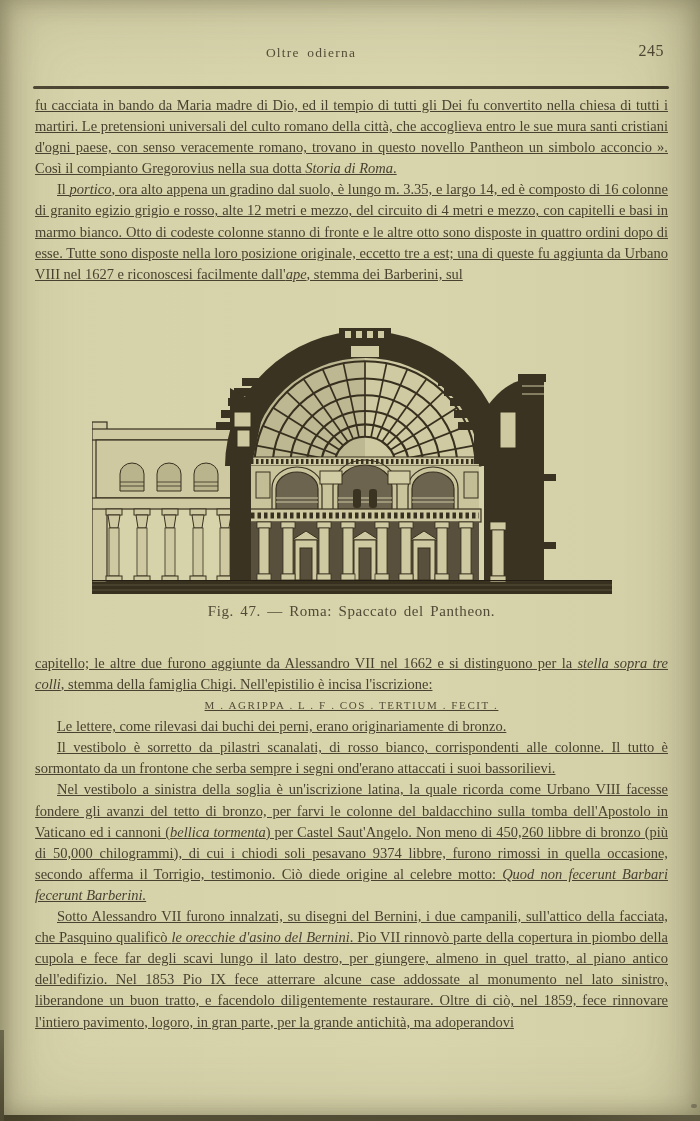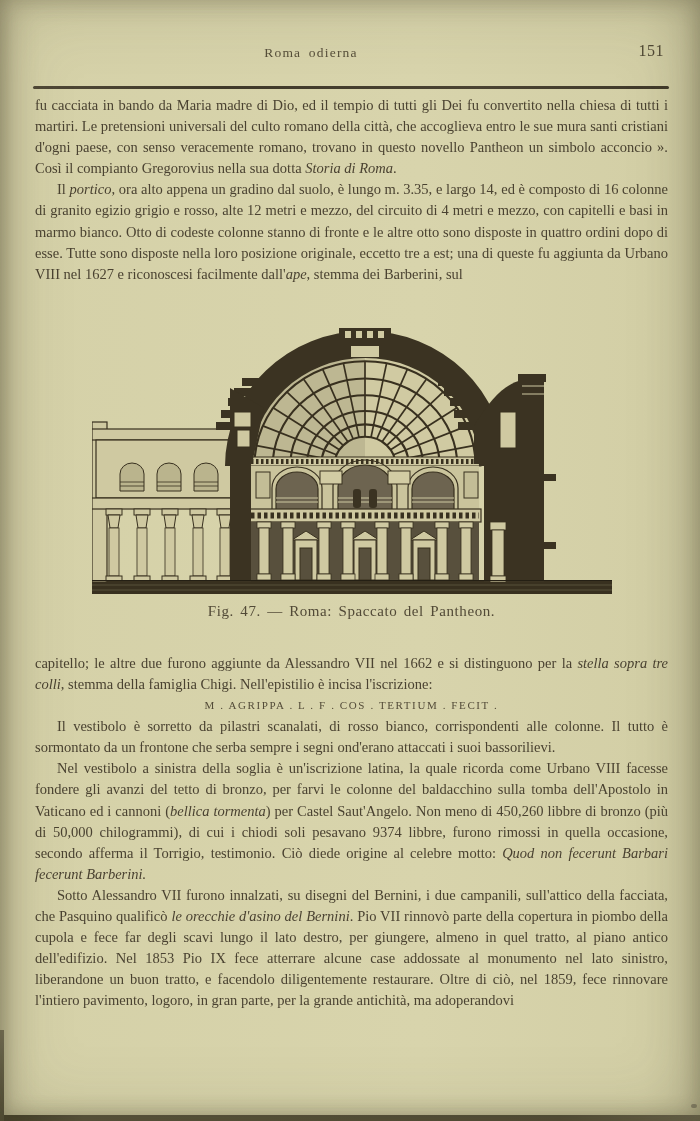--- a/index.html
+++ b/index.html
@@ -55,7 +55,7 @@
 
 <div class="page">
 
-  <div class="running-title">Roma odierna</div>
+  <div class="running-title">Oltre odierna</div>
   <div class="page-number">151</div>
   <div class="head-rule"></div>
 

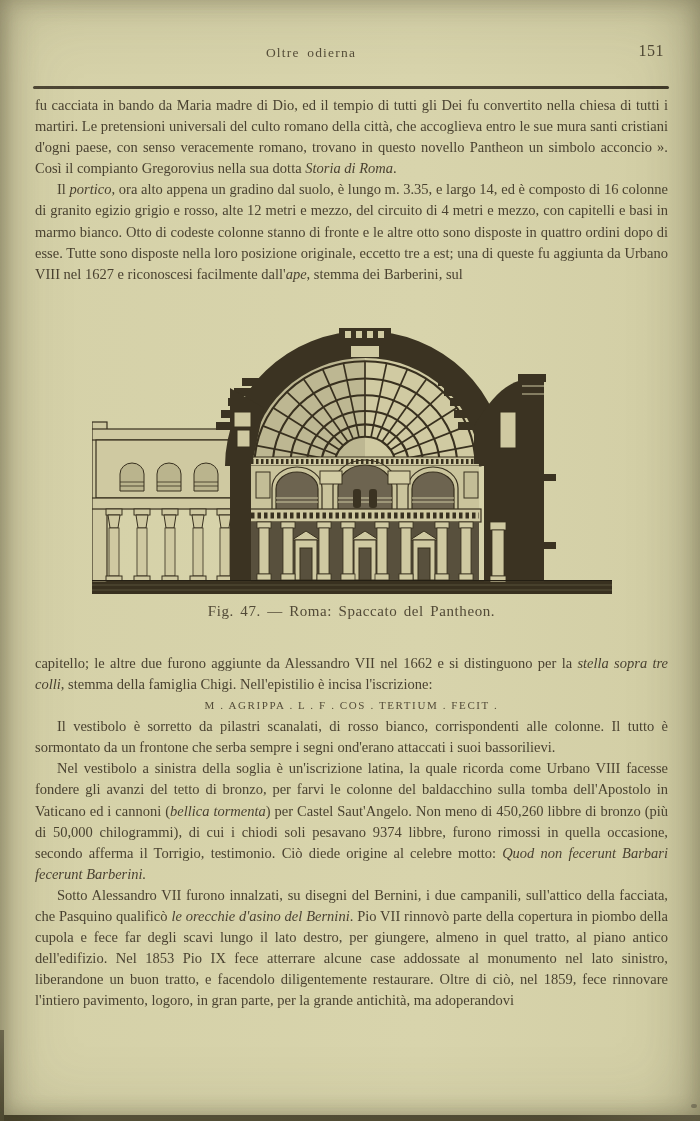--- a/index.html
+++ b/index.html
@@ -56,7 +56,7 @@
 <div class="page">
 
   <div class="running-title">Oltre odierna</div>
-  <div class="page-number">151</div>
+  <div class="page-number">245</div>
   <div class="head-rule"></div>
 
   <div class="text-col before">

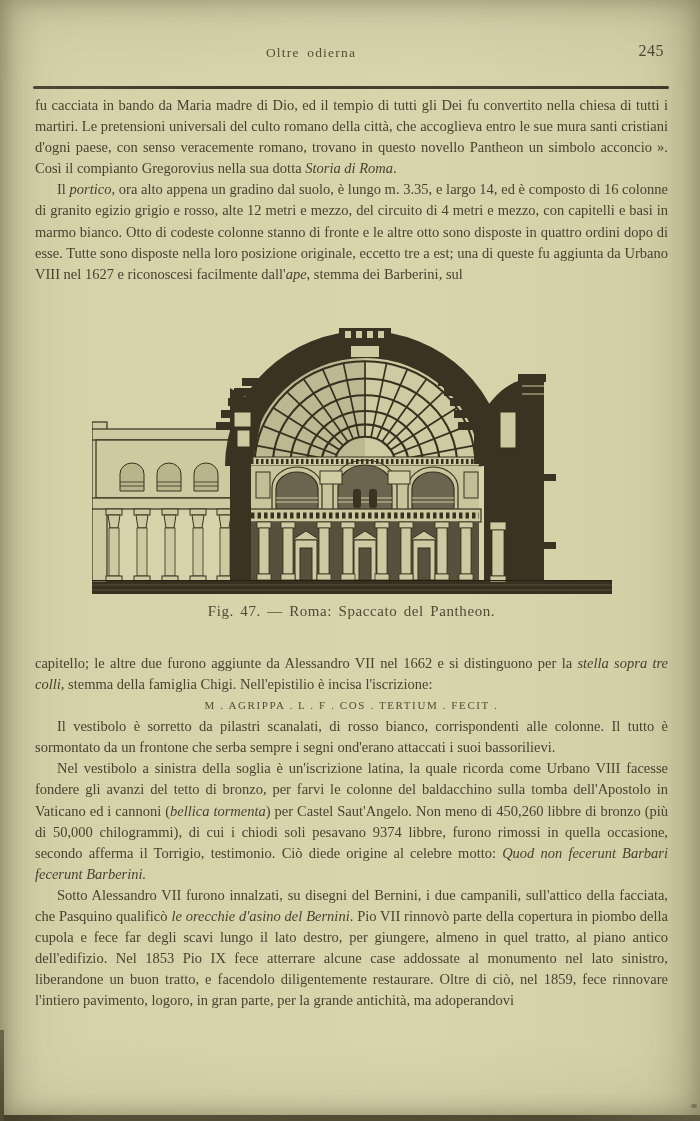--- a/index.html
+++ b/index.html
@@ -27,7 +27,7 @@
   }
   .text-col{
     position:absolute;left:35px;width:633px;text-align:justify;
-    font-size:14.5px;line-height:21.1px;overflow:hidden;
+    font-size:14.5px;line-height:21.1px;overflow:hidden;text-decoration:underline;
   }
   .text-col.before{top:95px;height:233px;}
   .text-col.after{top:637px;height:478px;margin-top:16px;}

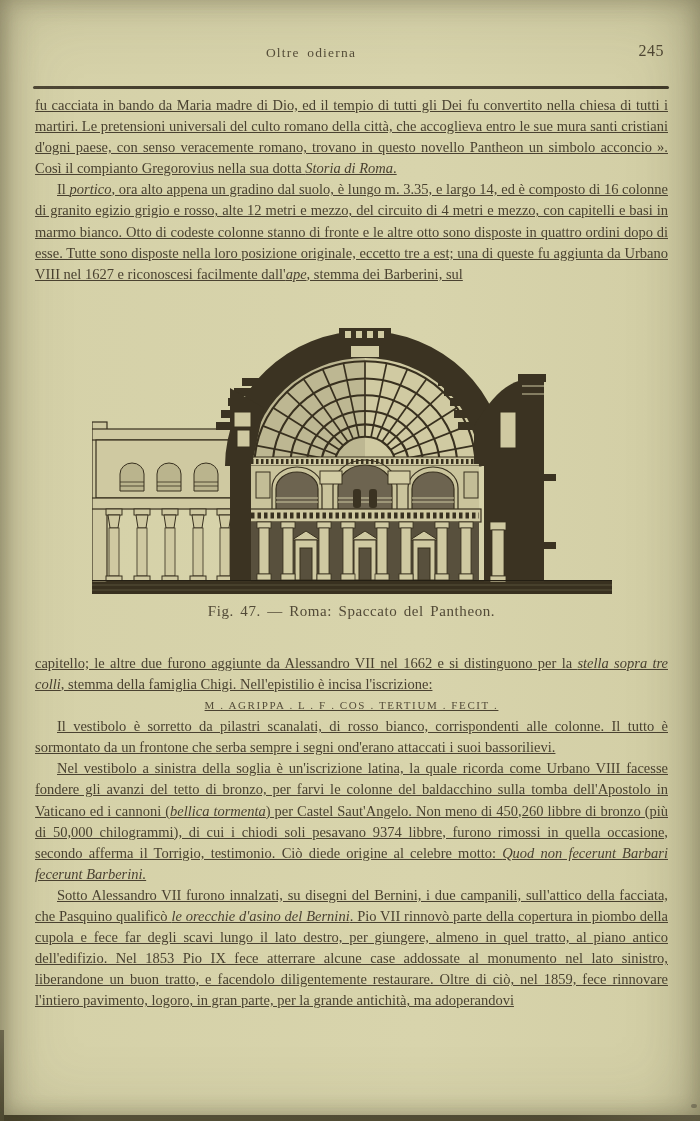--- a/index.html
+++ b/index.html
@@ -254,6 +254,7 @@
   <div class="text-col after">
       <p class="para"><span>capitello; le altre due furono aggiunte da Alessandro VII nel 1662 e si distinguono per la </span><span class="it">stella sopra tre colli</span><span>, stemma della famiglia Chigi. Nell'epistilio è incisa l'iscrizione:</span></p>
       <div class="inscription">M . AGRIPPA . L . F . COS . TERTIUM . FECIT .</div>
+      <p class="para indent"><span>Le lettere, come rilevasi dai buchi dei perni, erano originariamente di bronzo.</span></p>
       <p class="para indent"><span>Il vestibolo è sorretto da pilastri scanalati, di rosso bianco, corrispondenti alle colonne. Il tutto è sormontato da un frontone che serba sempre i segni ond'erano attaccati i suoi bassorilievi.</span></p>
       <p class="para indent"><span>Nel vestibolo a sinistra della soglia è un'iscrizione latina, la quale ricorda come Urbano VIII facesse fondere gli avanzi del tetto di bronzo, per farvi le colonne del baldacchino sulla tomba dell'Apostolo in Vaticano ed i cannoni (</span><span class="it">bellica tormenta</span><span>) per Castel Saut'Angelo. Non meno di 450,260 libbre di bronzo (più di 50,000 chilogrammi), di cui i chiodi soli pesavano 9374 libbre, furono rimossi in quella occasione, secondo afferma il Torrigio, testimonio. Ciò diede origine al celebre motto: </span><span class="it">Quod non fecerunt Barbari fecerunt Barberini.</span></p>
       <p class="para indent"><span>Sotto Alessandro VII furono innalzati, su disegni del Bernini, i due campanili, sull'attico della facciata, che Pasquino qualificò </span><span class="it">le orecchie d'asino del Bernini</span><span>. Pio VII rinnovò parte della copertura in piombo della cupola e fece far degli scavi lungo il lato destro, per giungere, almeno in quel tratto, al piano antico dell'edifizio. Nel 1853 Pio IX fece atterrare alcune case addossate al monumento nel lato sinistro, liberandone un buon tratto, e facendolo diligentemente restaurare. Oltre di ciò, nel 1859, fece rinnovare l'intiero pavimento, logoro, in gran parte, per la grande antichità, ma adoperandovi</span></p>

